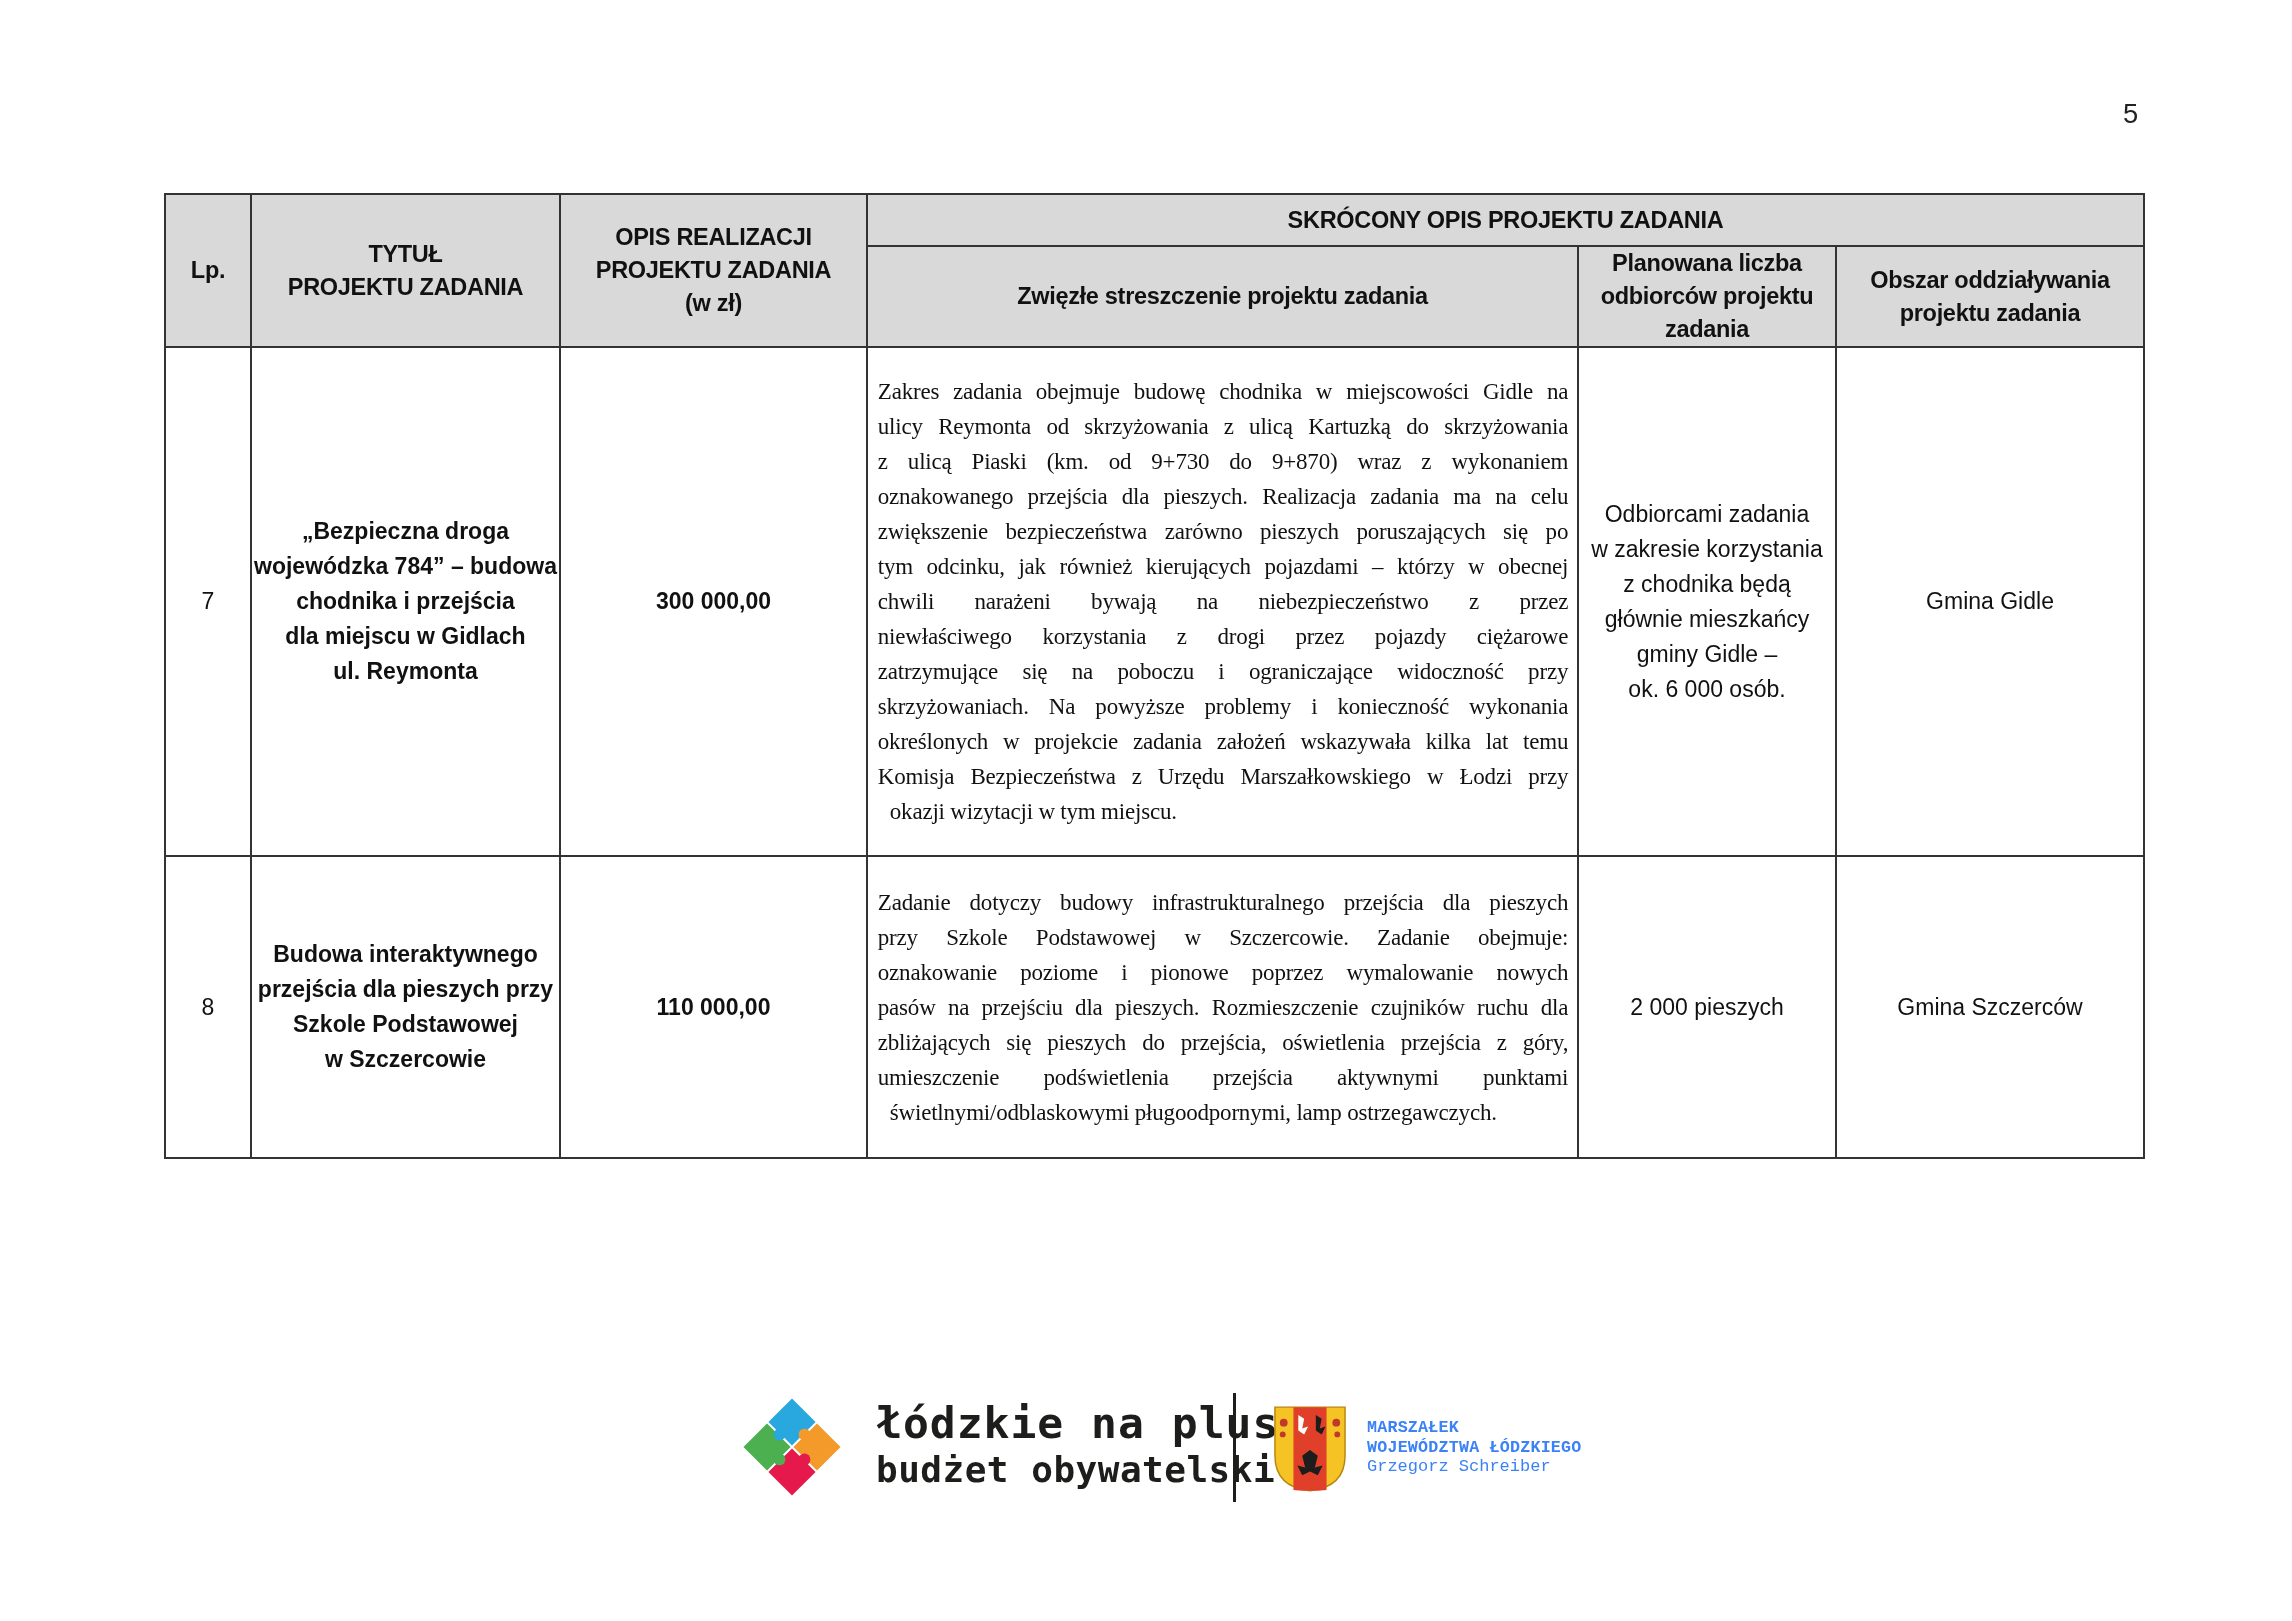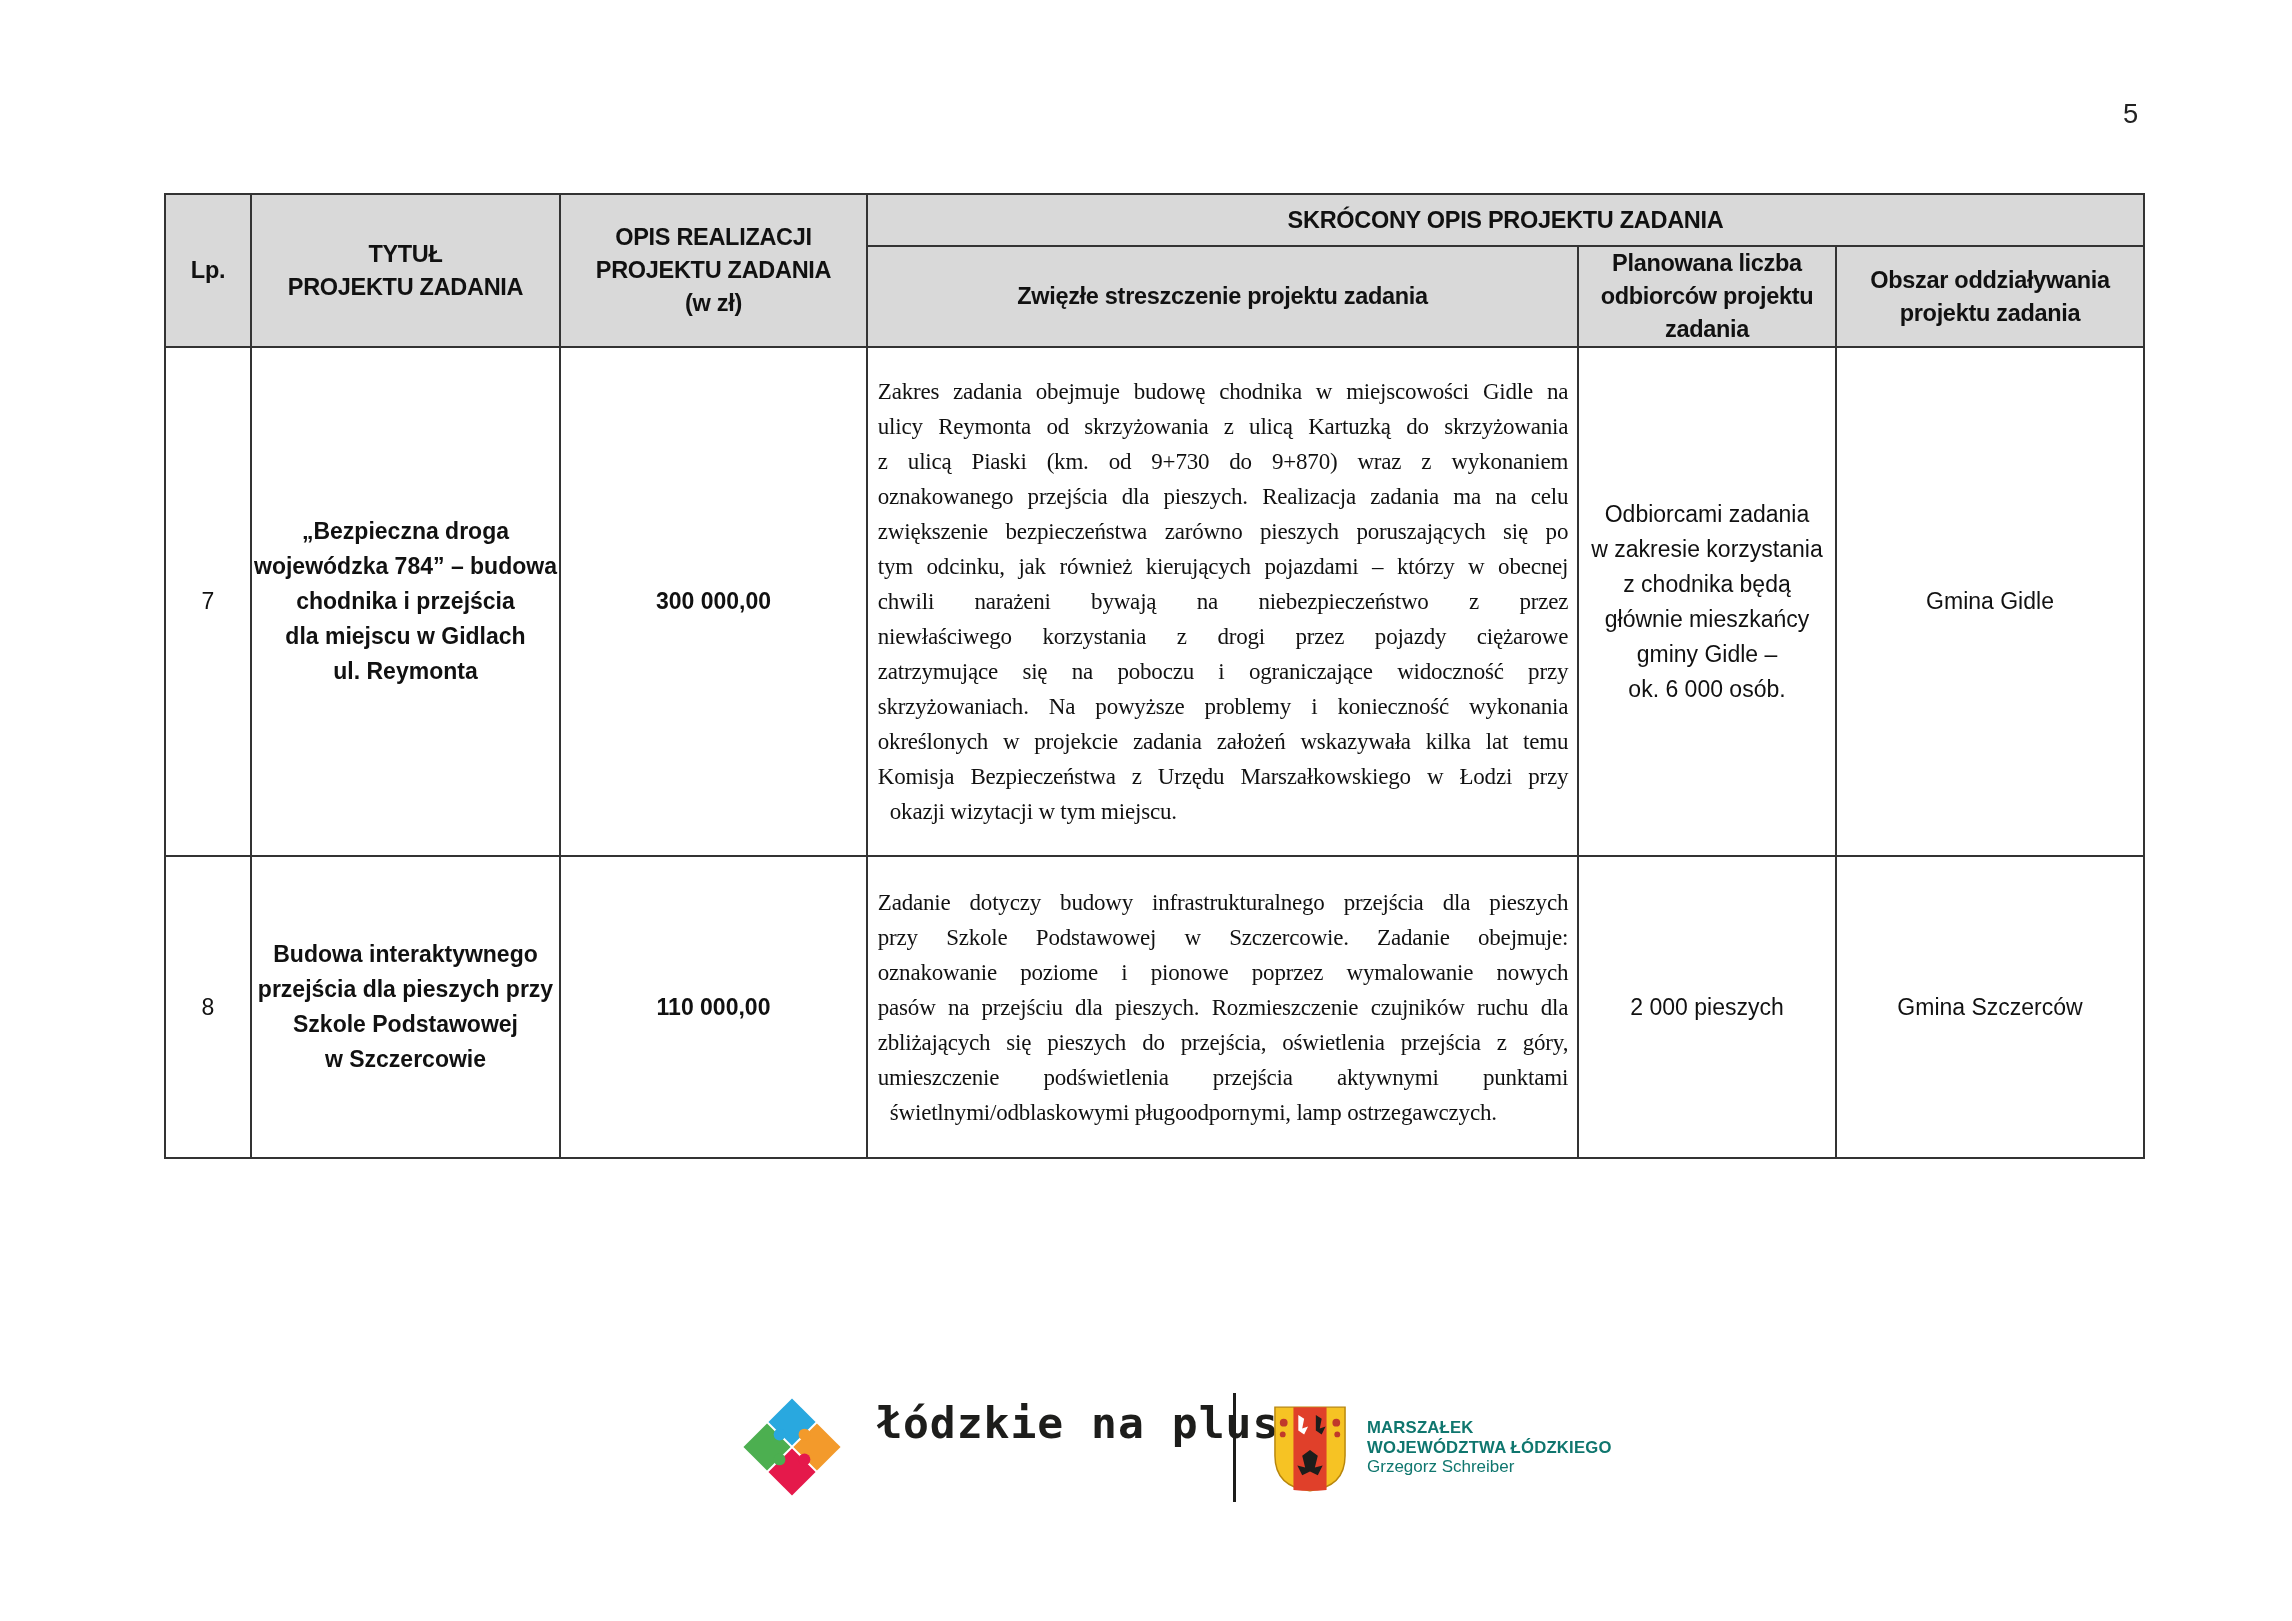--- a/index.html
+++ b/index.html
@@ -34,7 +34,7 @@
   .brand .l2 { font-size: 36px; line-height: 45px; letter-spacing: 0.5px; }
   .vdivider { position: absolute; left: 1217px; top: 1393px; width: 2.9px; height: 109px; background: #1d1d1b; }
   .shield { position: absolute; left: 1257px; top: 1405px; width: 74px; height: 88px; }
-  .marshal { position: absolute; left: 1351px; top: 1418px; font-family: Liberation Sans, sans-serif; color: #0f766e; }
+  .marshal { position: absolute; left: 1351px; top: 1418px; font-family: Liberation Mono, monospace; color: #3b82f6; }
   .marshal .m1, .marshal .m2 { font-weight: bold; font-size: 16.7px; line-height: 19.6px; letter-spacing: 0.2px; }
   .marshal .m3 { font-size: 17px; line-height: 20.6px; }
 </style>

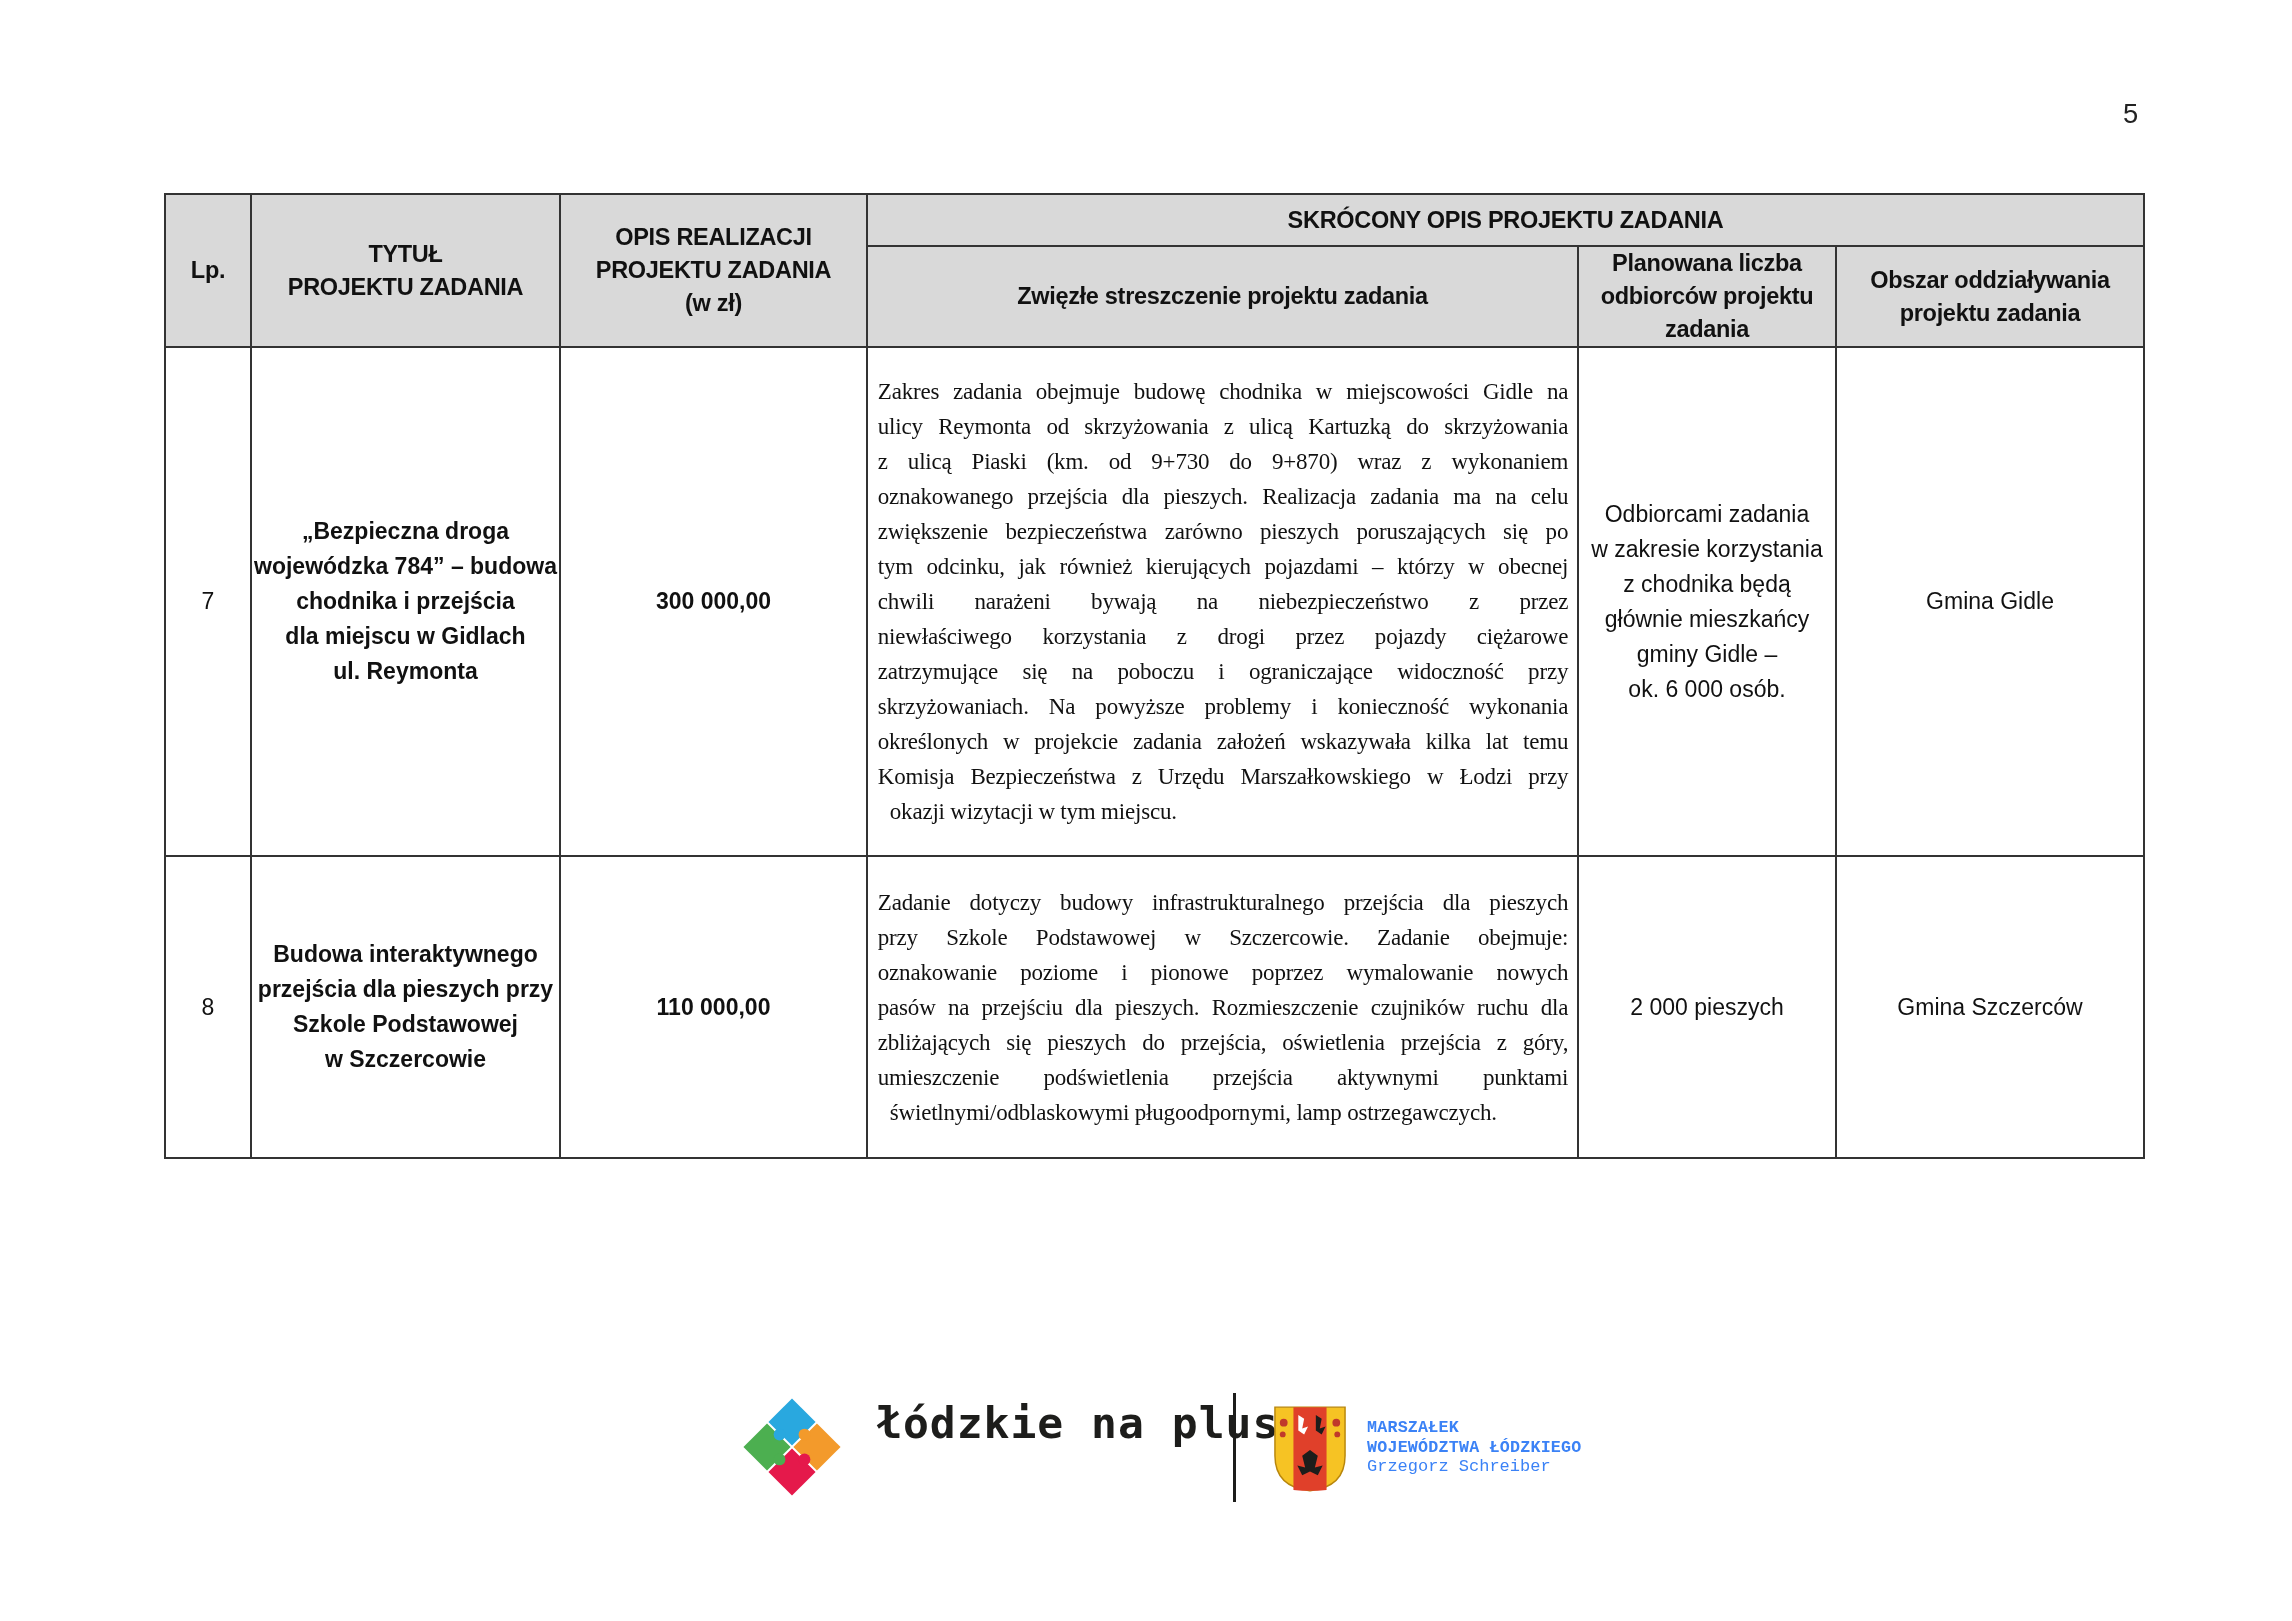--- a/index.html
+++ b/index.html
@@ -156,6 +156,7 @@
   </svg>
   <div class="brand">
     <div class="l1">łódzkie na plus</div>
+    <div class="l2">budżet obywatelski</div>
   </div>
   <div class="vdivider"></div>
   <svg class="shield" viewBox="0 0 76 90">

